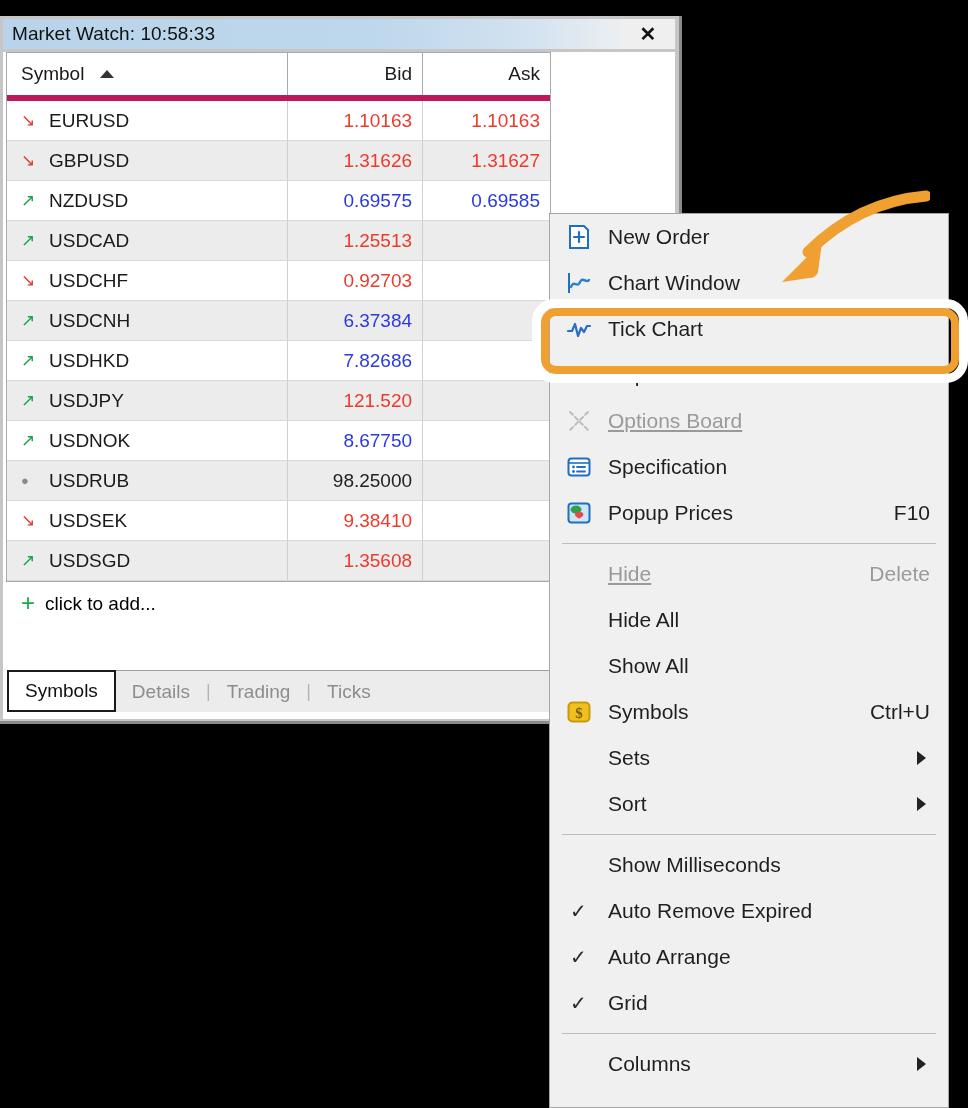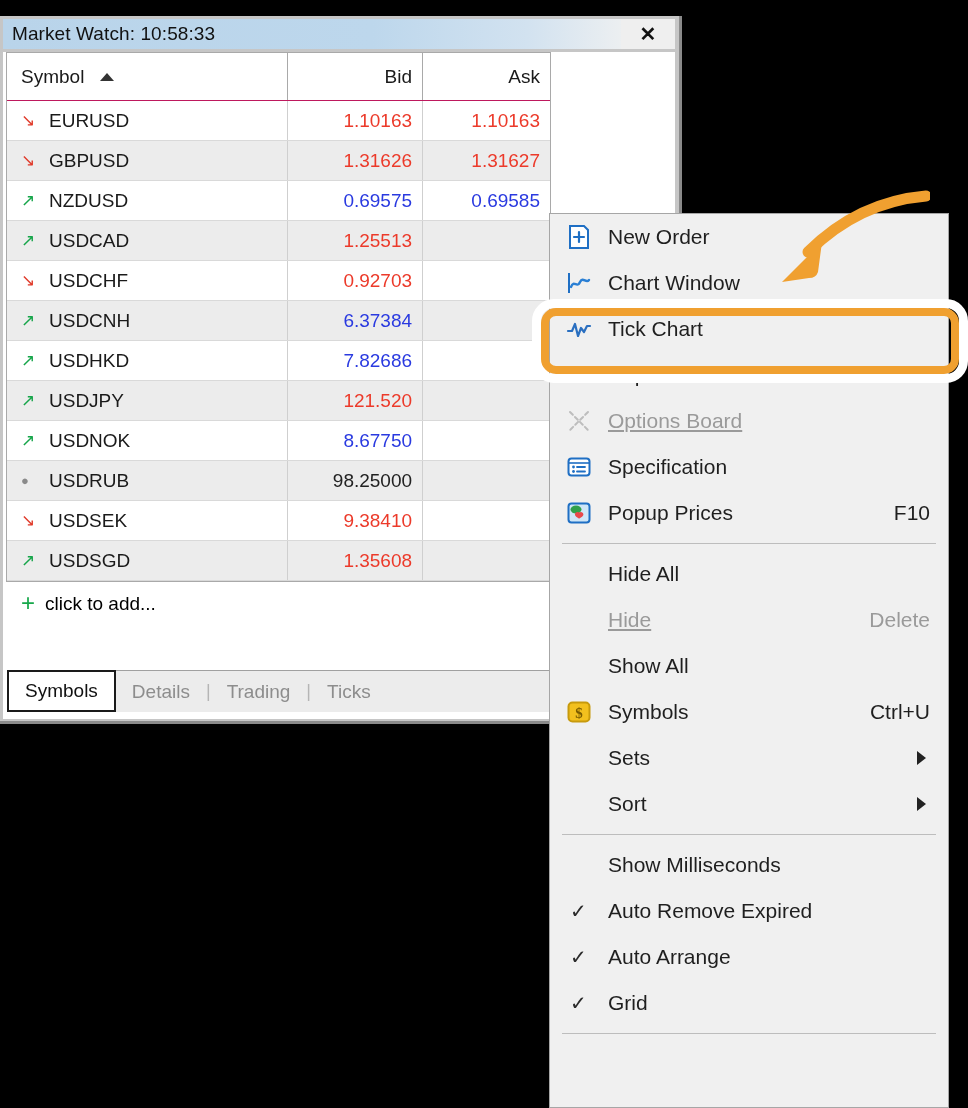--- a/index.html
+++ b/index.html
@@ -50,7 +50,7 @@
     border-bottom:1px solid #d9d9d9;
   }
   .row.alt{background:#ececec;}
-  .row.head{height:48px;border-bottom:1px solid #be185d;background:#fff;}
+  .row.head{height:48px;border-bottom:6px solid #be185d;background:#fff;}
   .c-sym{
     width:333px;box-sizing:border-box;display:flex;align-items:center;
     padding-left:14px;border-right:1px solid #cfcfcf;

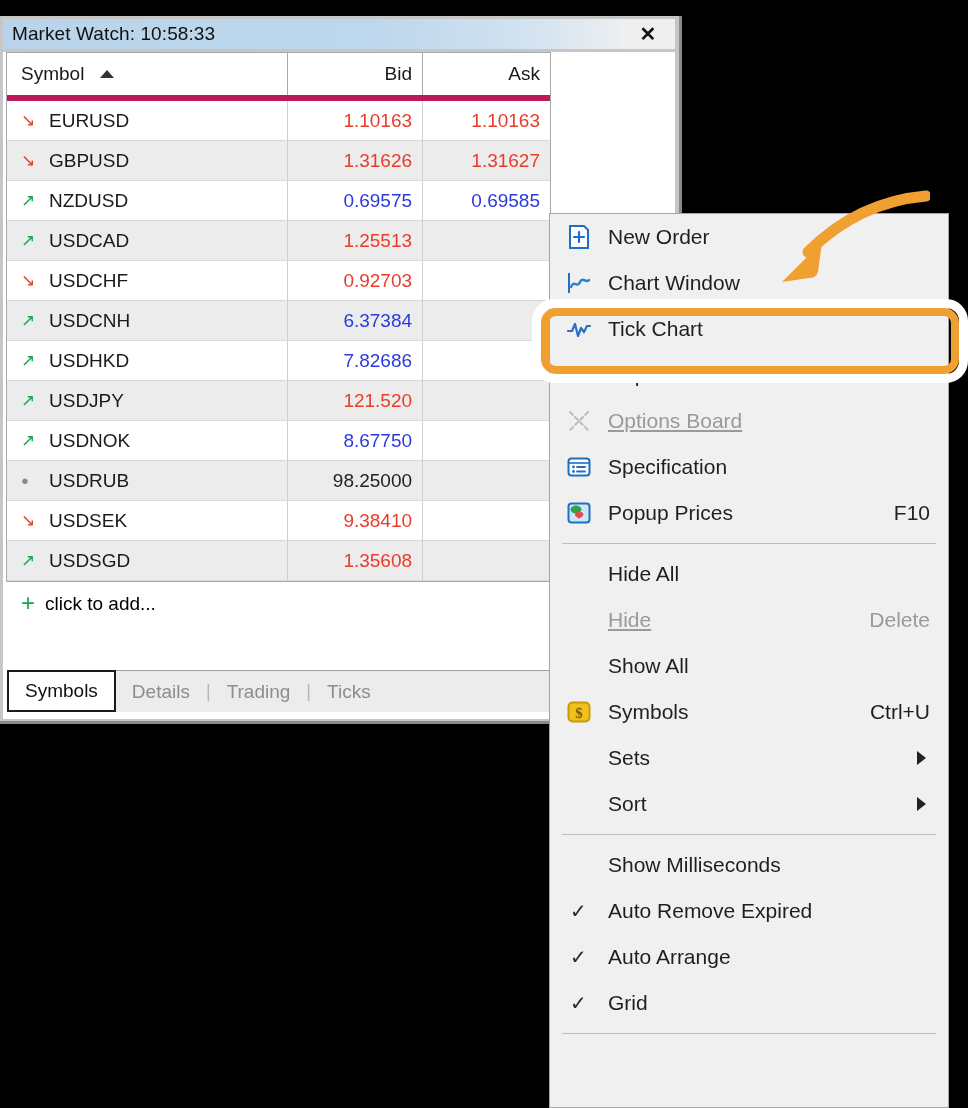--- a/index.html
+++ b/index.html
@@ -370,14 +370,14 @@
       <span class="mi-accel">F10</span>
     </div>
     <div class="msep"></div>
-    <div class="mi">
-      <span class="mi-ico"></span>
-      <span class="mi-label">Hide All</span>
-    </div>
     <div class="mi disabled">
       <span class="mi-ico"></span>
       <span class="mi-label">Hide</span>
       <span class="mi-accel">Delete</span>
+    </div>
+    <div class="mi">
+      <span class="mi-ico"></span>
+      <span class="mi-label">Hide All</span>
     </div>
     <div class="mi">
       <span class="mi-ico"></span>

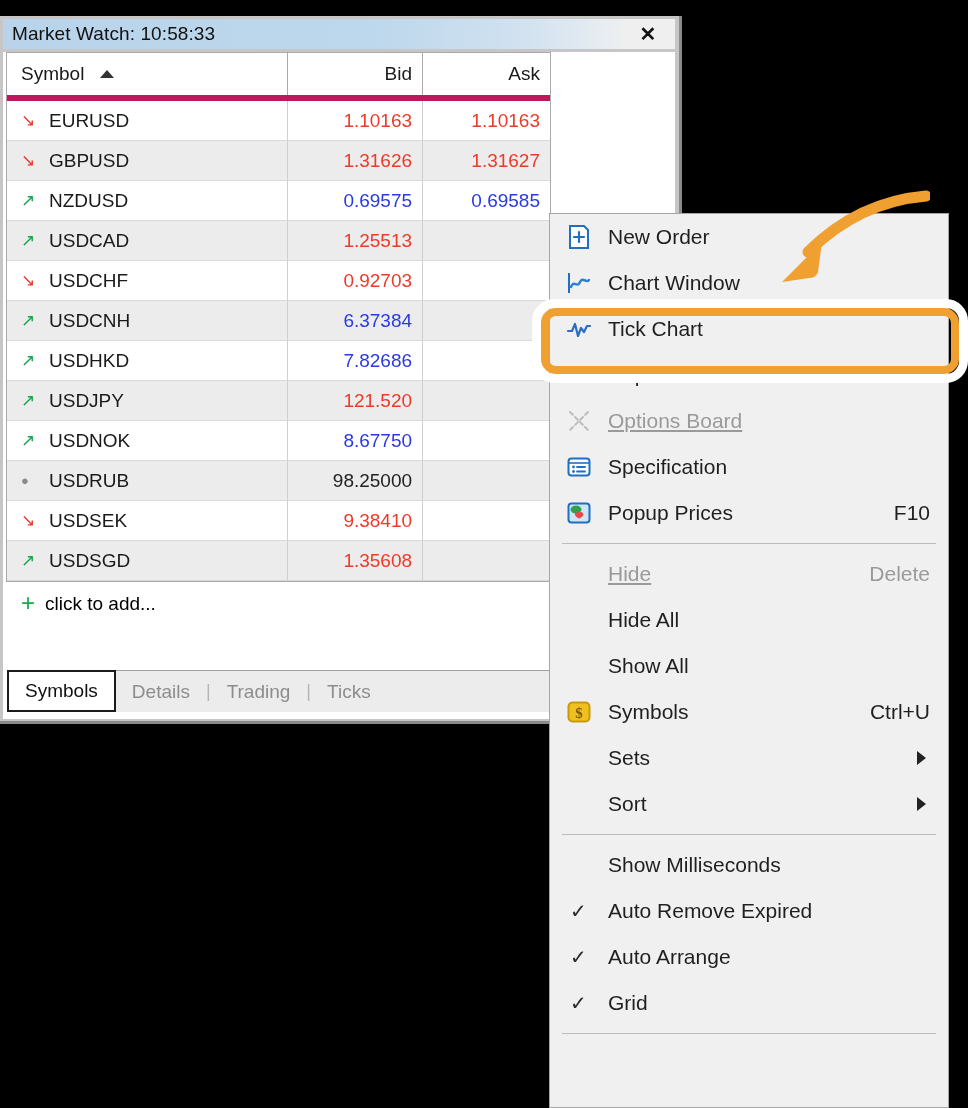--- a/index.html
+++ b/index.html
@@ -424,6 +424,11 @@
       <span class="mi-label">Grid</span>
     </div>
     <div class="msep"></div>
+    <div class="mi">
+      <span class="mi-ico"></span>
+      <span class="mi-label">Columns</span>
+      <span class="mi-sub"></span>
+    </div>
   </div>
 
 <div id="hl-outer"></div>

